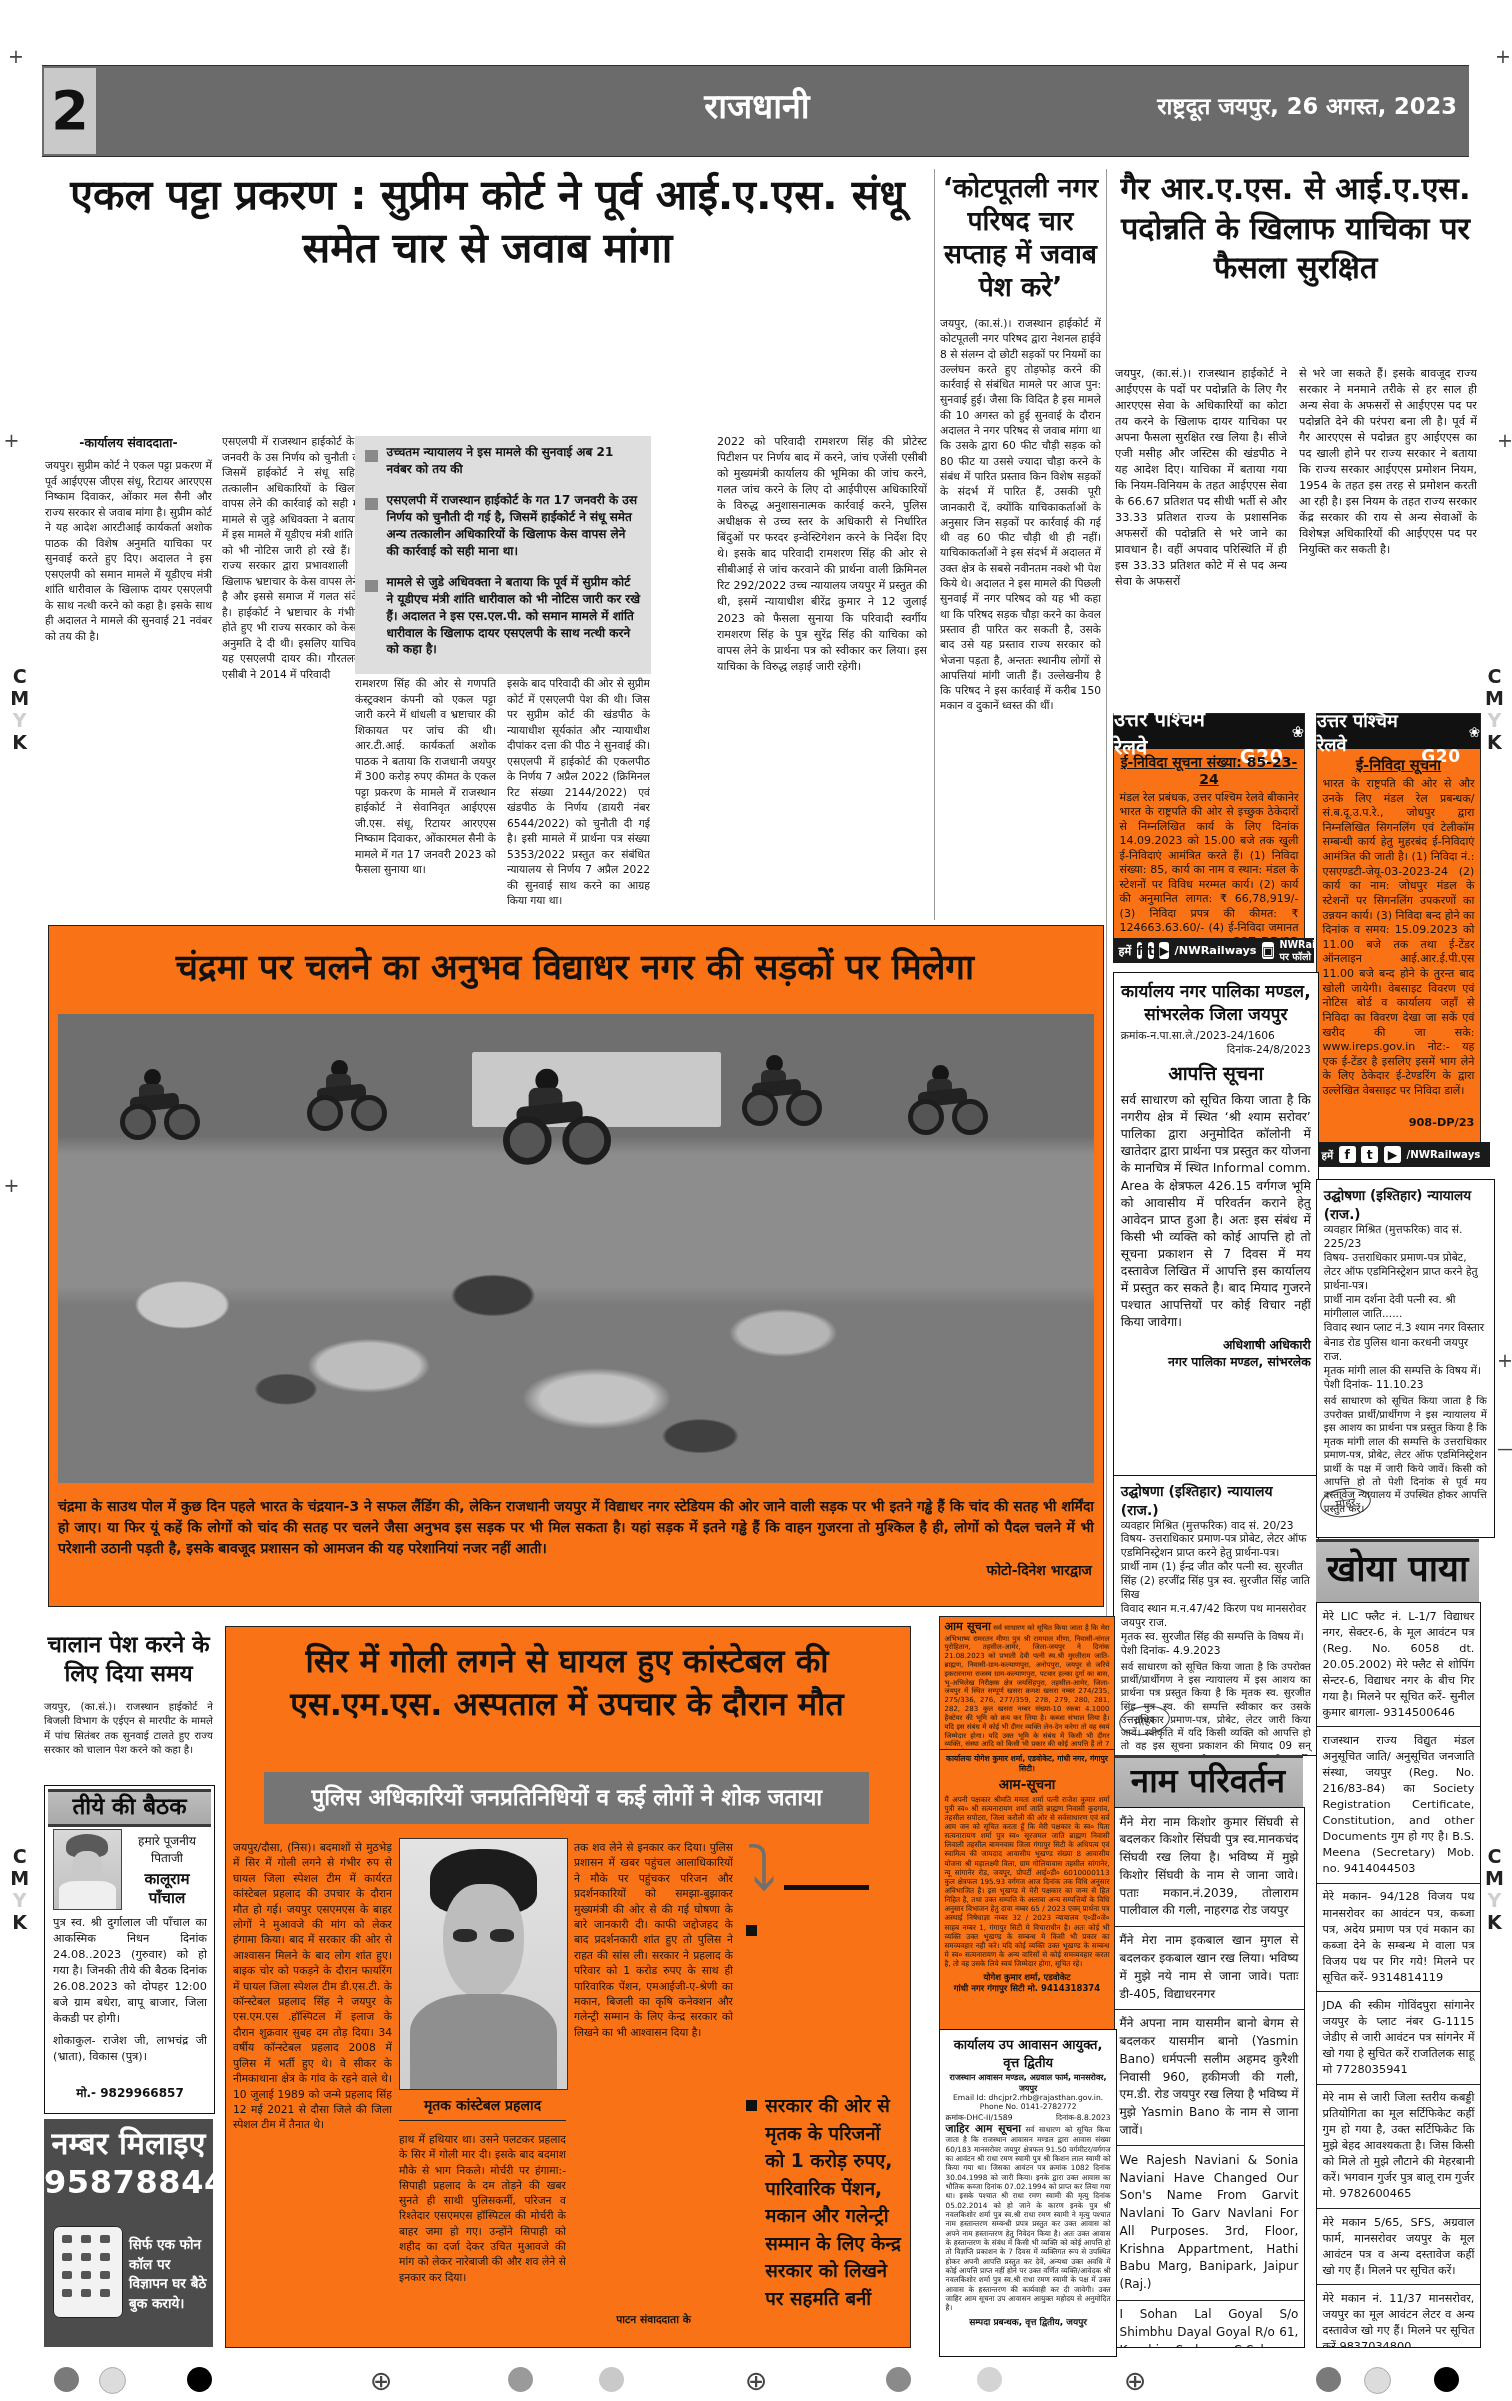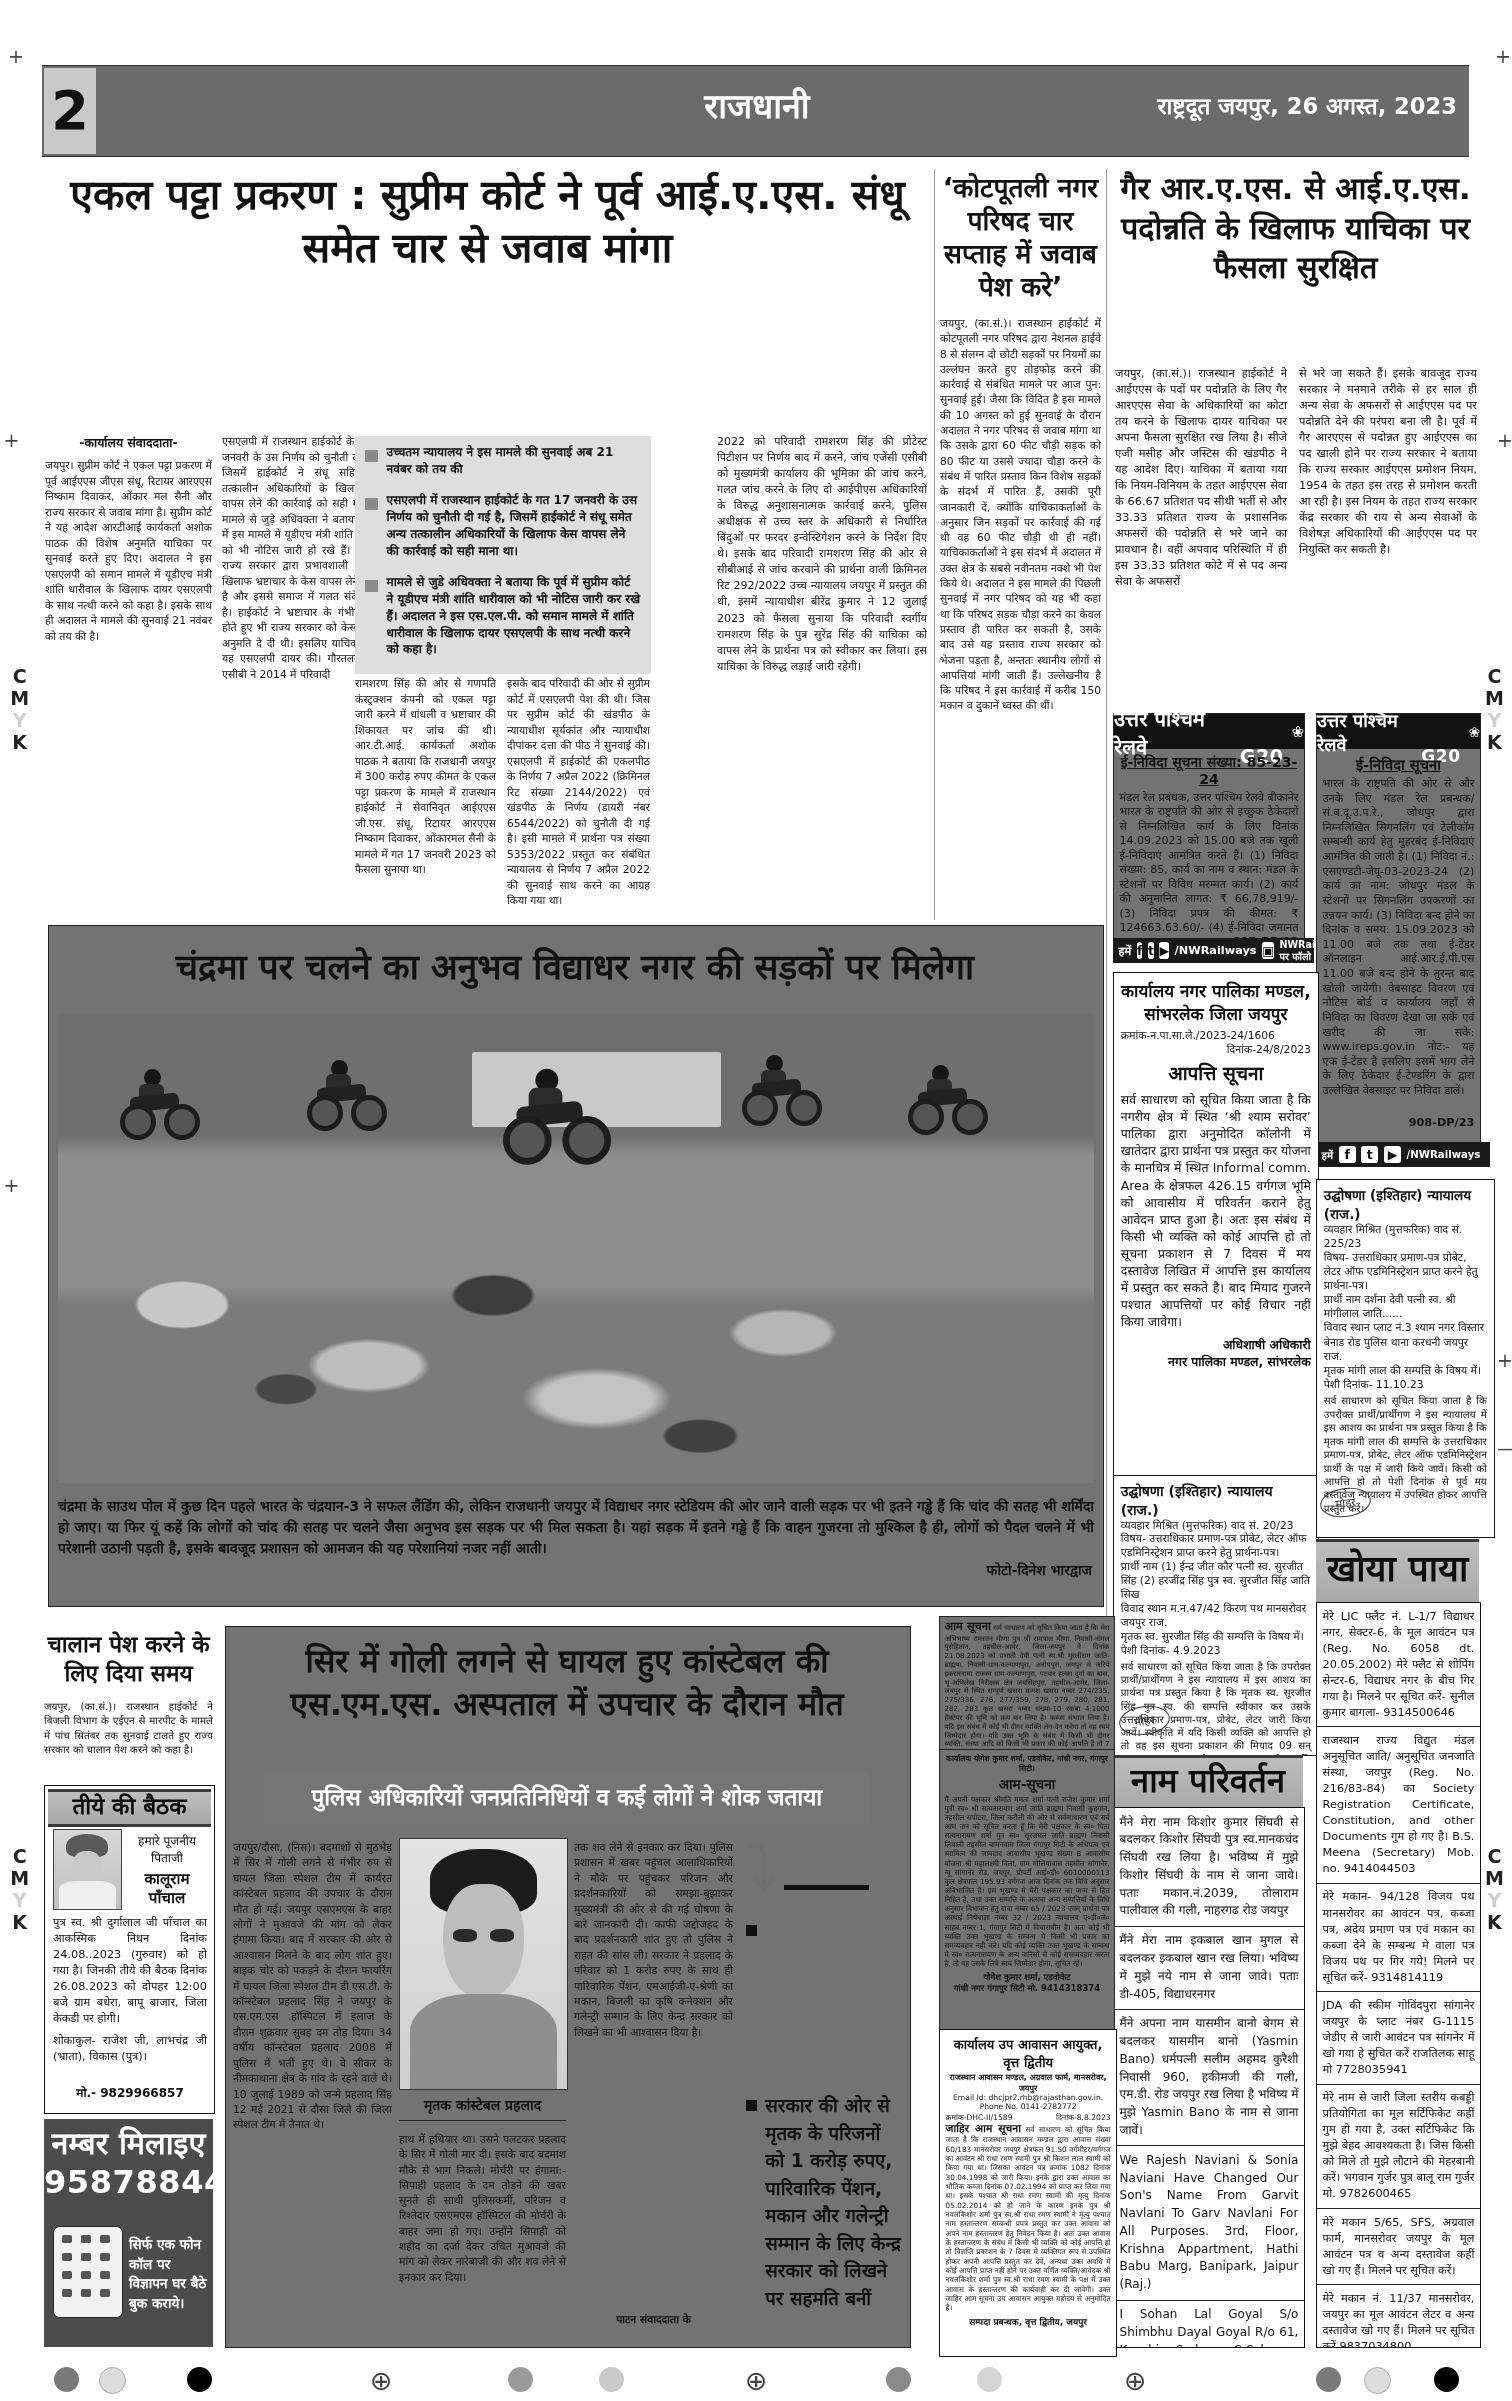--- a/index.html
+++ b/index.html
@@ -11,7 +11,7 @@
   .j{text-align:justify;}
   .r{text-align:right;}
   .box{border:1.7px solid #111;background:#fff;}
-  .thinbox{border:1.1px solid #222;background:#737373;}
+  .thinbox{border:1.1px solid #222;background:#f97316;}
   .ovh{overflow:hidden;}
   .vrule{position:absolute;width:1.1px;background:#9a9a9a;}
   .mark{position:absolute;color:#444;font-size:19px;}

